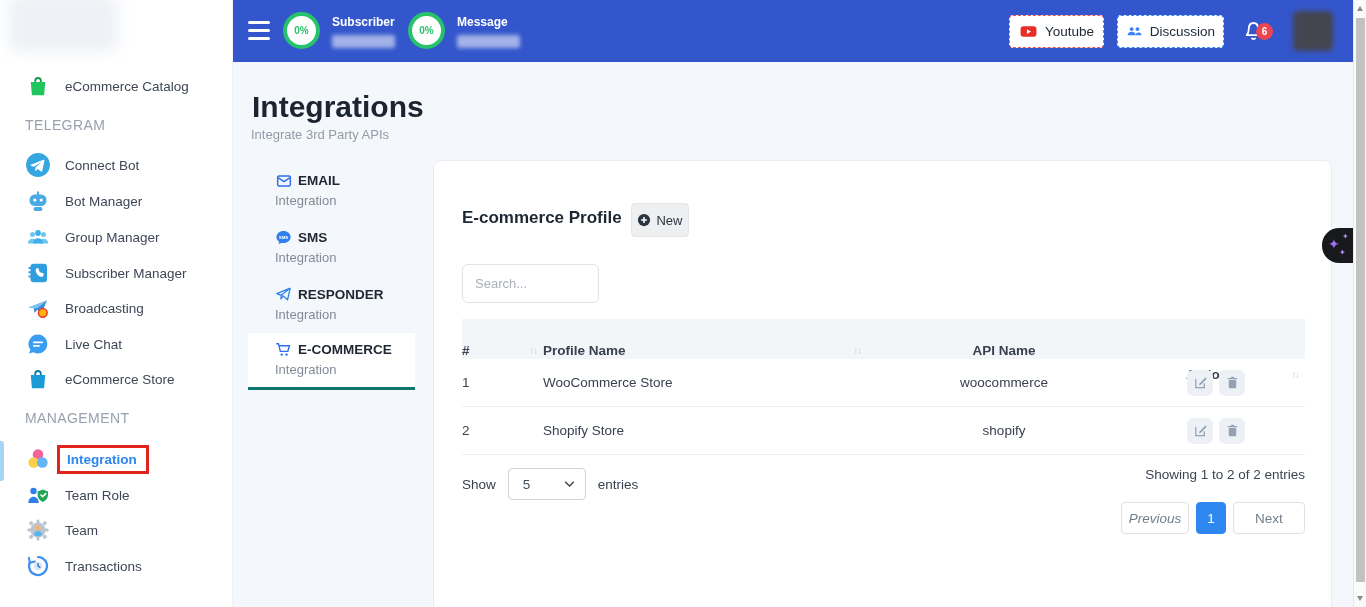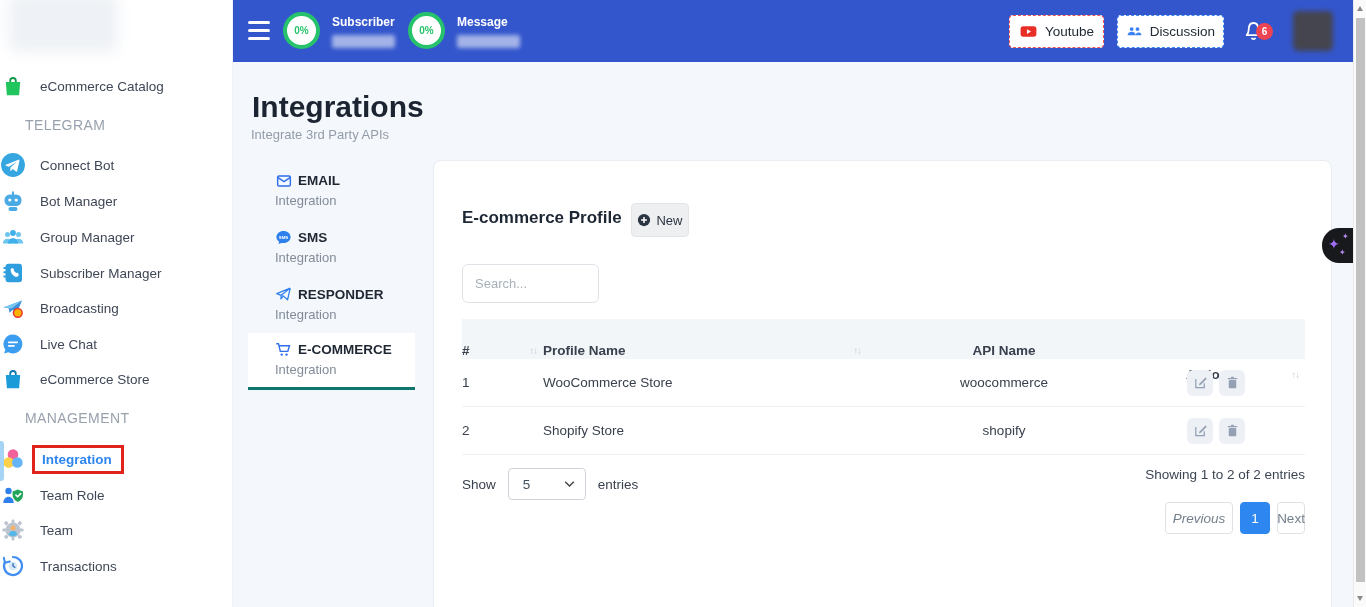--- a/index.html
+++ b/index.html
@@ -10,7 +10,7 @@
   
   .sidebar { position:absolute; left:0; top:0; width:233px; height:100%; background:#ffffff; border-right:1px solid #f0f2f5; z-index:3; }
   .logo-blur { position:absolute; left:8px; top:-6px; width:110px; height:58px; background:#eef1f5; border-radius:10px; filter:blur(7px); }
-  .nav-item { position:absolute; left:0; width:100%; height:36px; display:flex; align-items:center; gap:14px; cursor:pointer; }
+  .nav-item { position:absolute; left:0; width:100%; height:36px; display:flex; align-items:center; padding-left:25px; gap:14px; cursor:pointer; }
   .nav-item .ic { width:26px; height:26px; display:flex; align-items:center; justify-content:center; flex:0 0 26px; }
   .nav-item .lbl { font-size:13.5px; color:#3f4756; white-space:nowrap; }
   .section-label { position:absolute; left:25px; font-size:14px; color:#98a1ad; letter-spacing:.4px; }

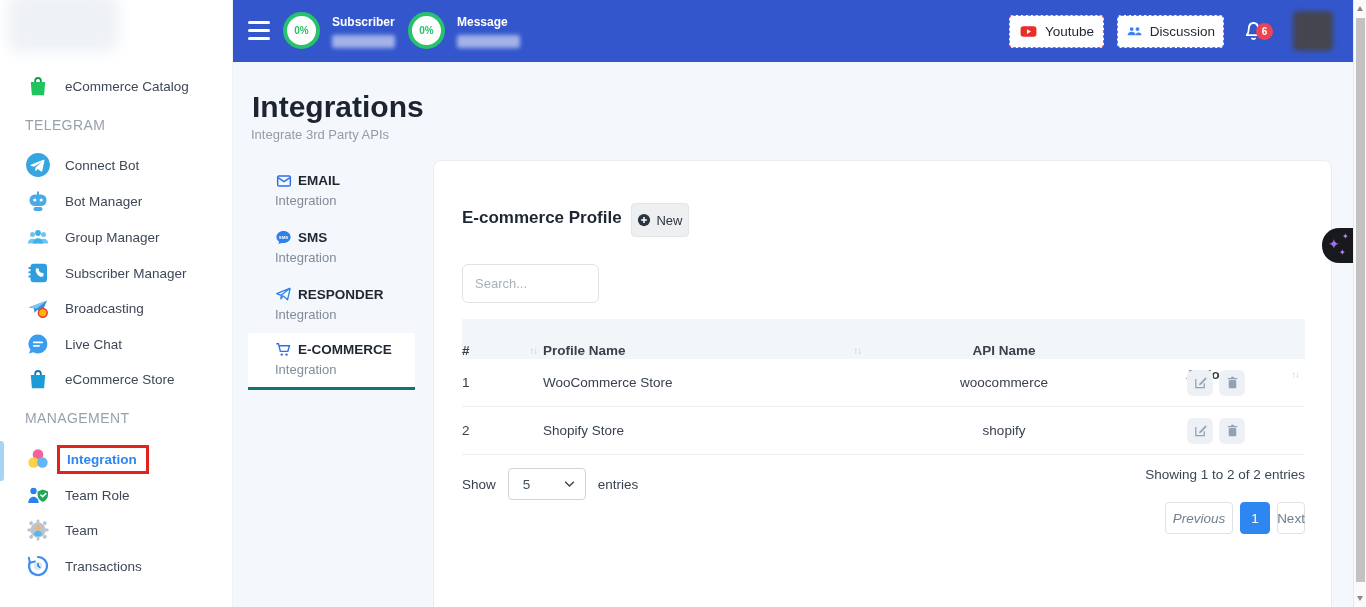--- a/index.html
+++ b/index.html
@@ -72,7 +72,7 @@
   .pager { position:absolute; right:26px; top:341px; display:flex; gap:7px; }
   .page-btn { height:32px; border:1px solid #dee2e6; border-radius:4px; background:#fff; color:#73808c; font-size:13.5px; display:flex; align-items:center; justify-content:center; cursor:pointer; font-family:"Liberation Sans", sans-serif; }
   .page-btn.prev { width:68px;font-style:italic; }
-  .page-btn.next { width:28px; }
+  .page-btn.next { width:72px; }
   .page-btn.cur { width:30px; background:#2e86f0; border-color:#2e86f0; color:#fff; }
 
   

